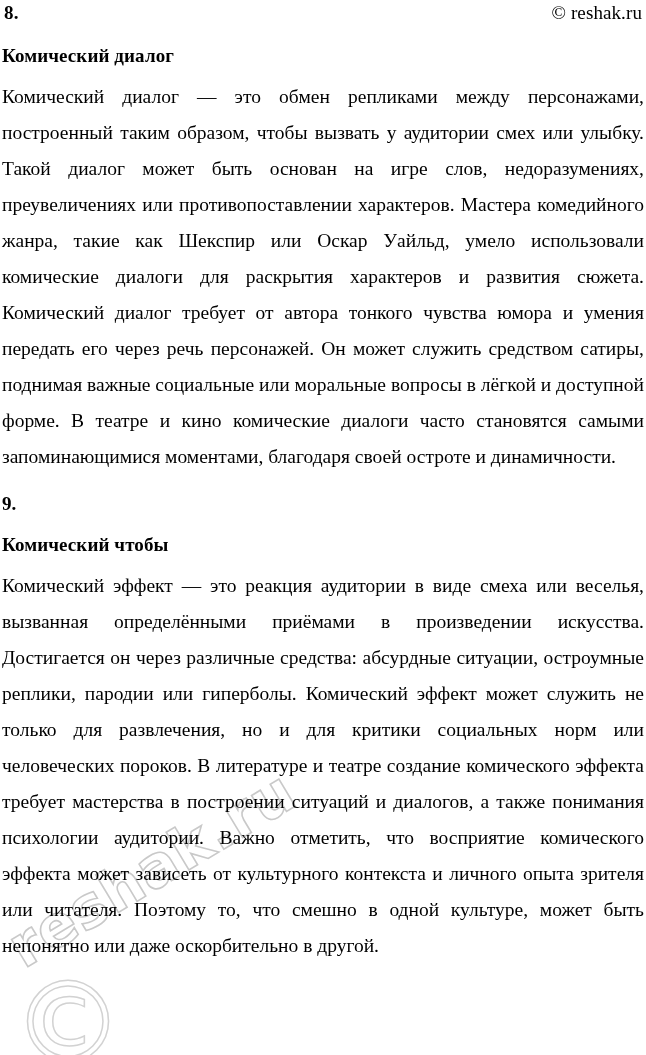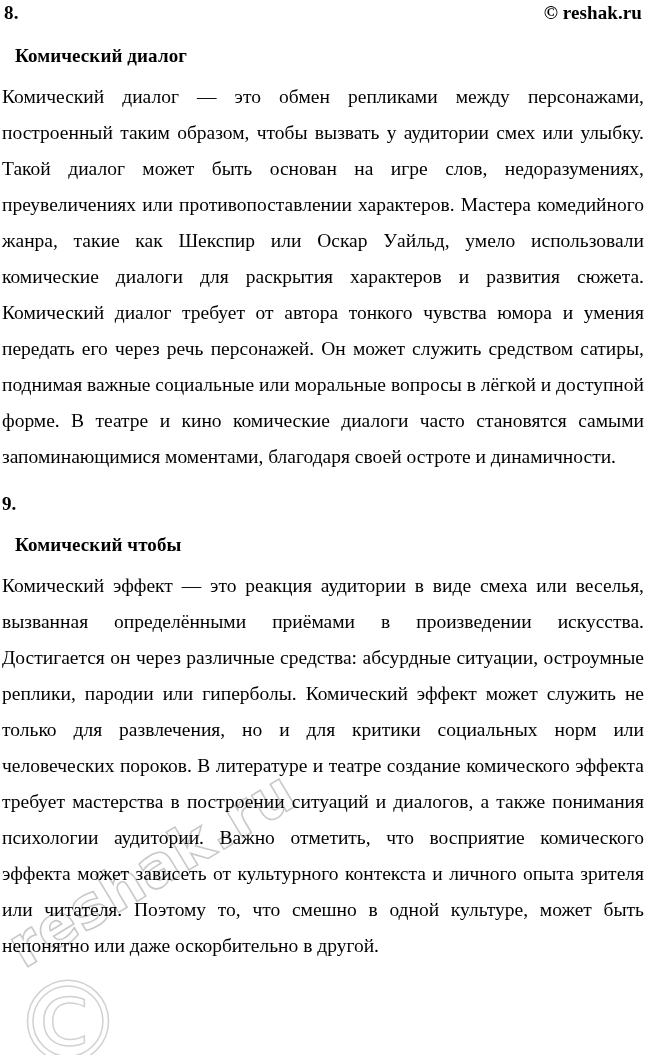--- a/index.html
+++ b/index.html
@@ -42,7 +42,6 @@
     line-height: 26px;
     white-space: nowrap;
     letter-spacing: 0.1px;
-    font-weight: bold;
   }
 
   

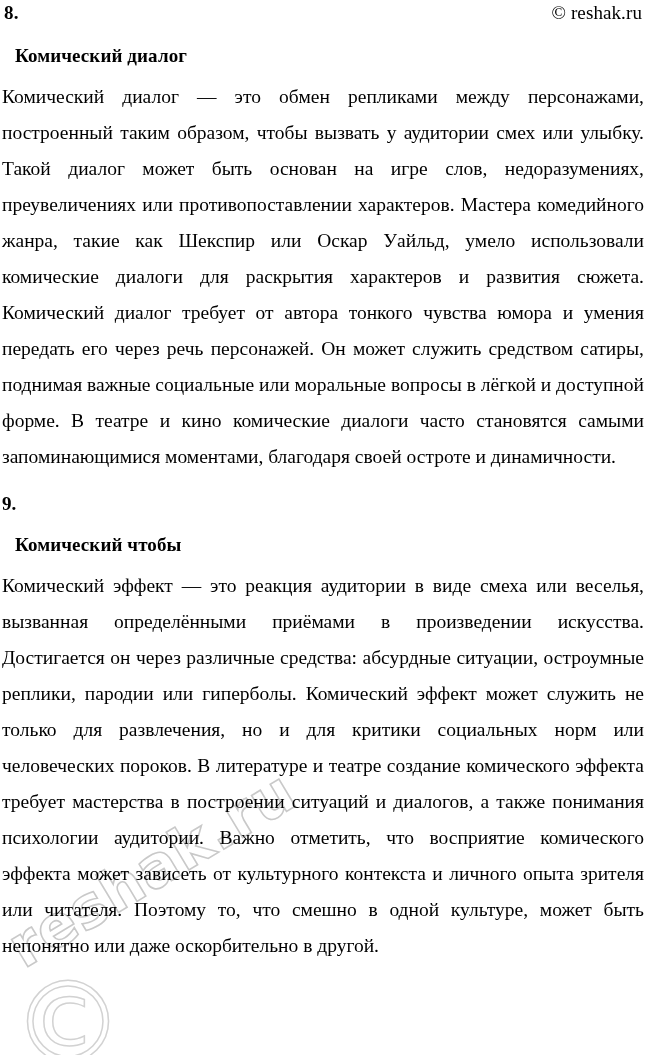--- a/index.html
+++ b/index.html
@@ -56,7 +56,7 @@
     font-size: 19px;
     font-weight: bold;
     line-height: 30px;
-    margin: 11px 0 0 13px;
+    margin: 11px 0 0 0;
     letter-spacing: 0.1px;
     font-family: Liberation Serif, serif;
   }

